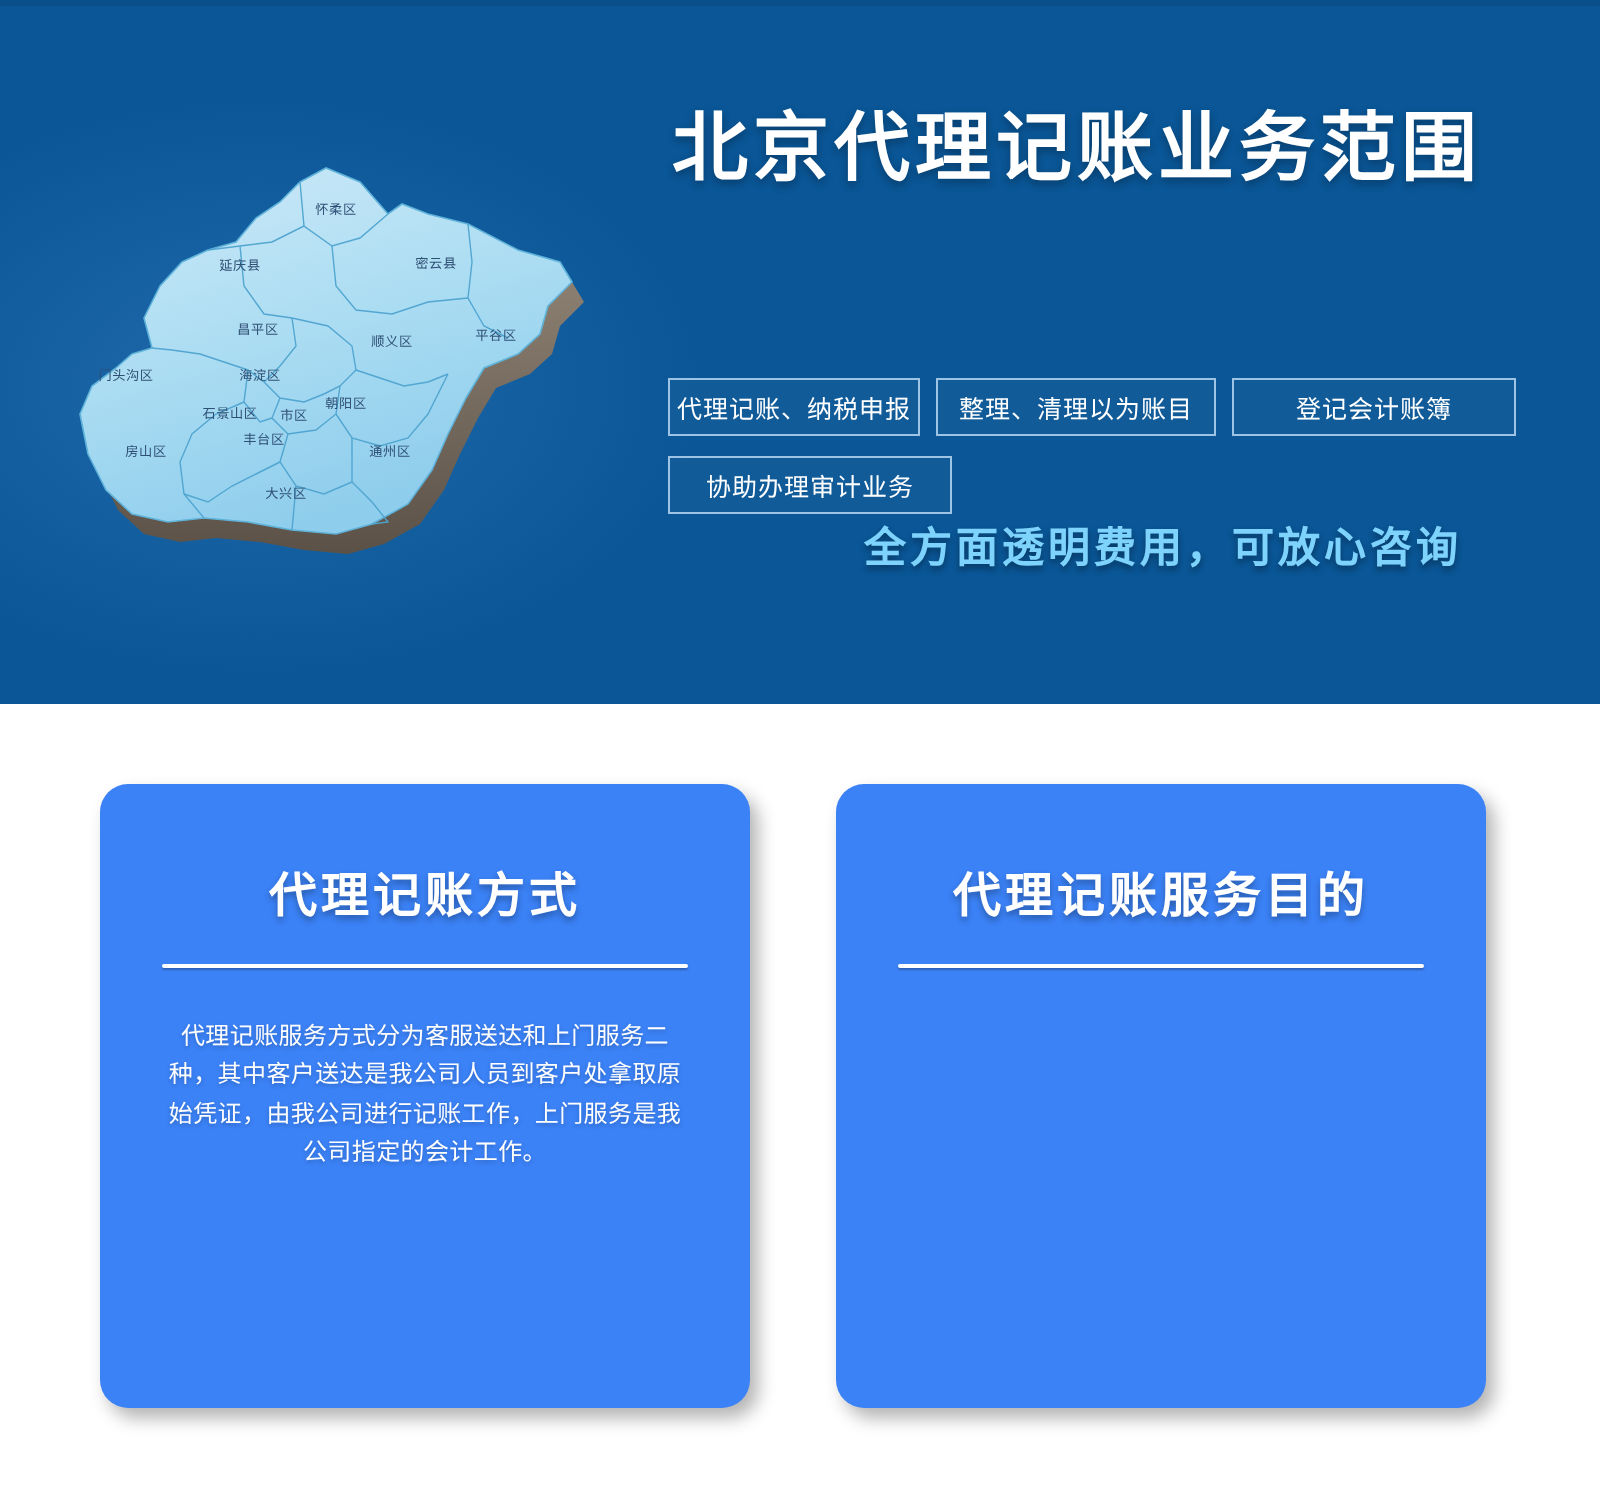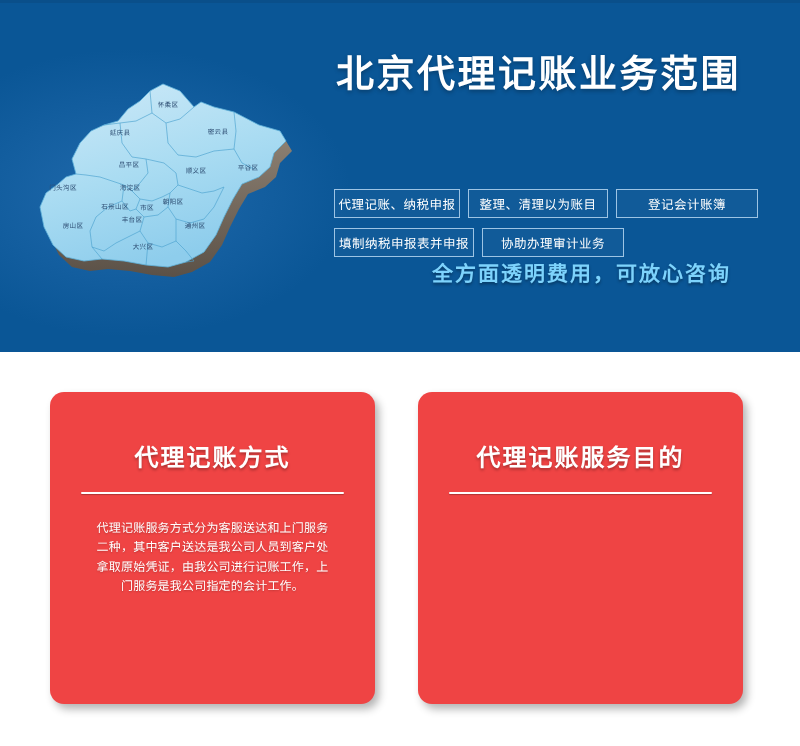--- a/index.html
+++ b/index.html
@@ -214,7 +214,6 @@
       <div class="tag w1">代理记账、纳税申报</div>
       <div class="tag w2">整理、清理以为账目</div>
       <div class="tag w3">登记会计账簿</div>
-      <div class="tag w2">填制纳税申报表并申报</div>
       <div class="tag w3">协助办理审计业务</div>
     </div>
 

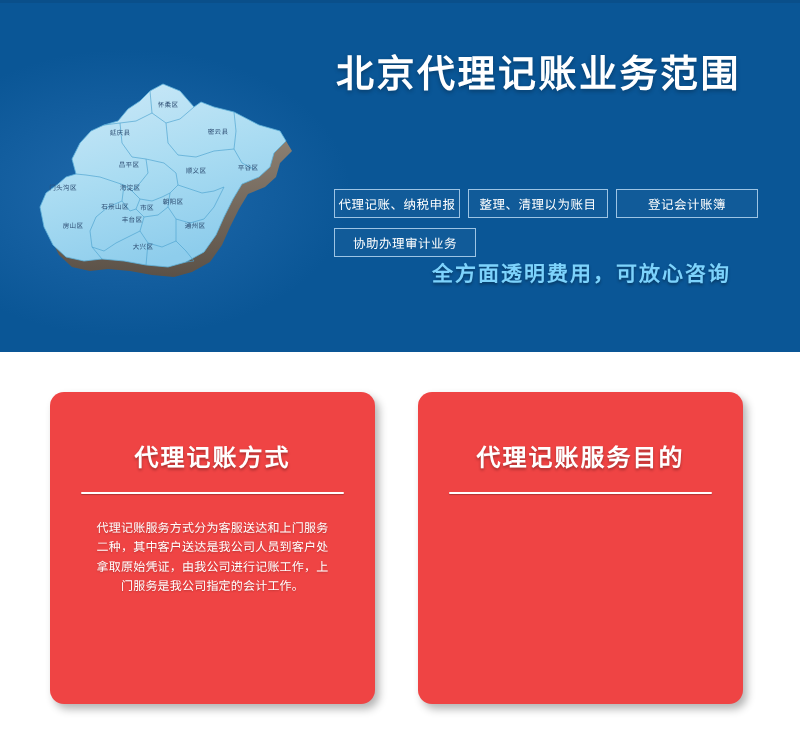--- a/index.html
+++ b/index.html
@@ -92,11 +92,11 @@
   .card{
     position:absolute;top:40px;
     width:325px;height:312px;
-    background:#ef4444;
+    background:#3b82f6;
     border-radius:14px;
     box-shadow:4px 5px 9px rgba(0,0,0,0.30);
     box-sizing:border-box;
-    padding:16px;
+    padding:6px;
   }
   .card.left{left:50px;}
   .card.right{left:418px;}

